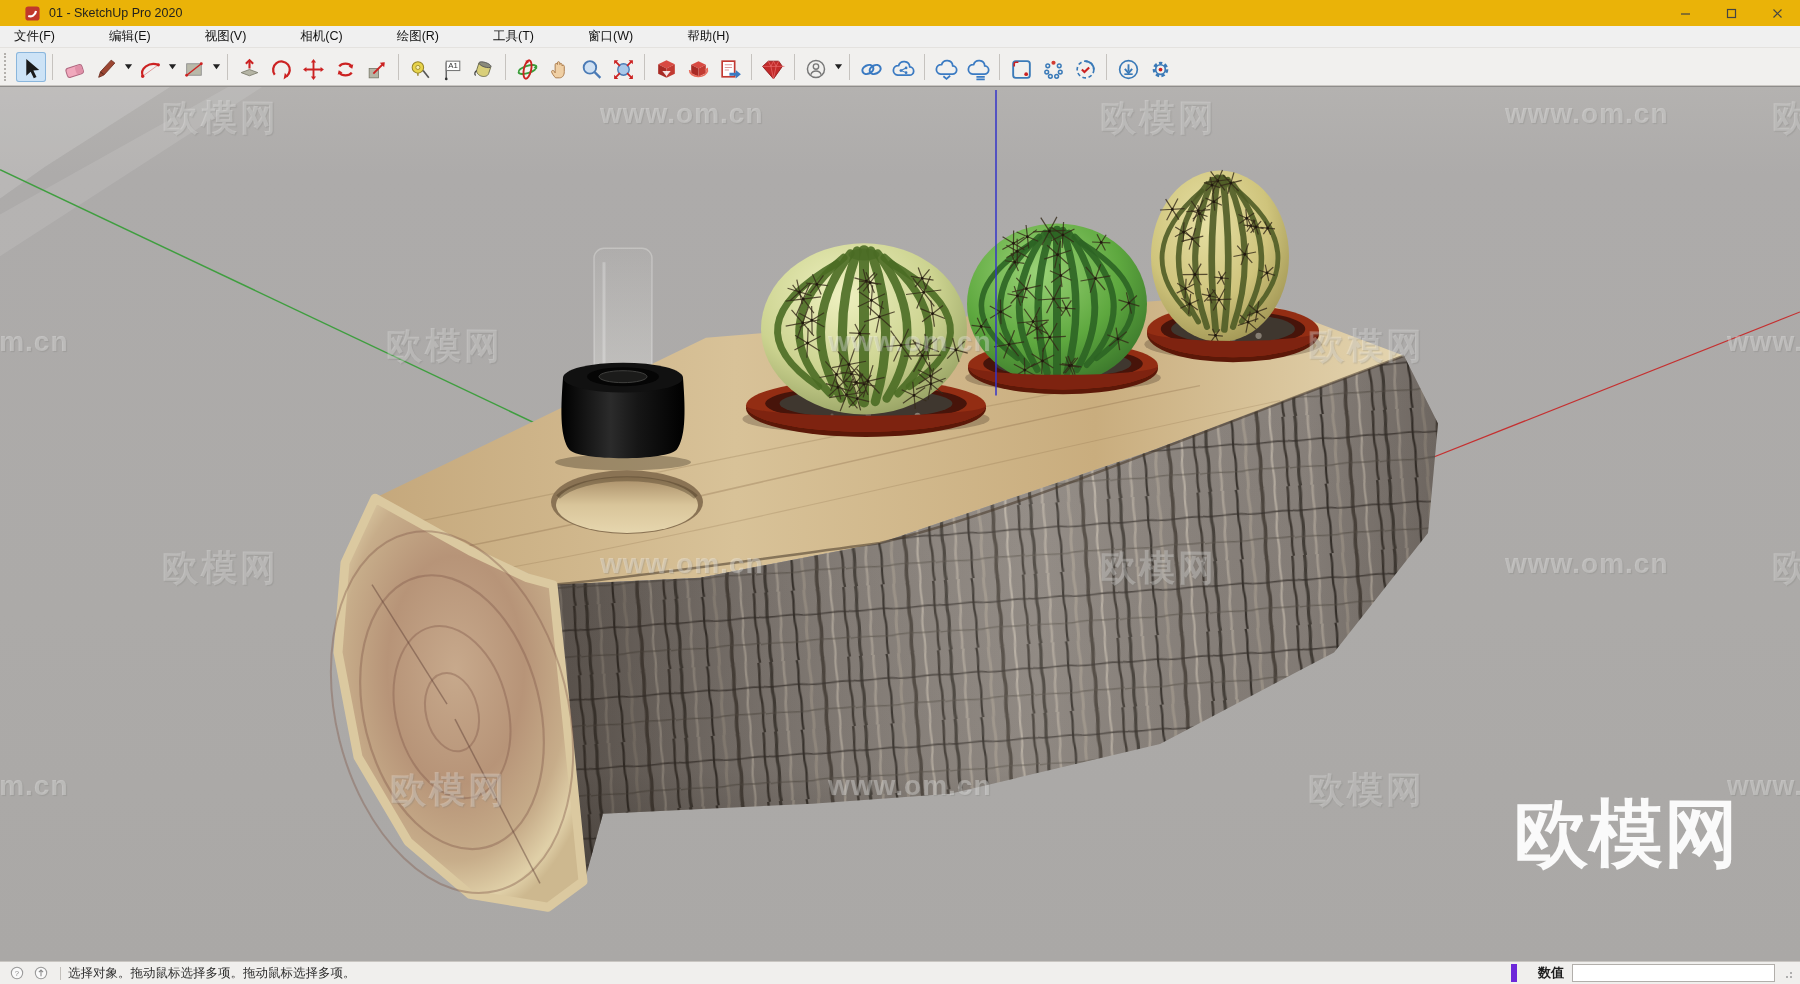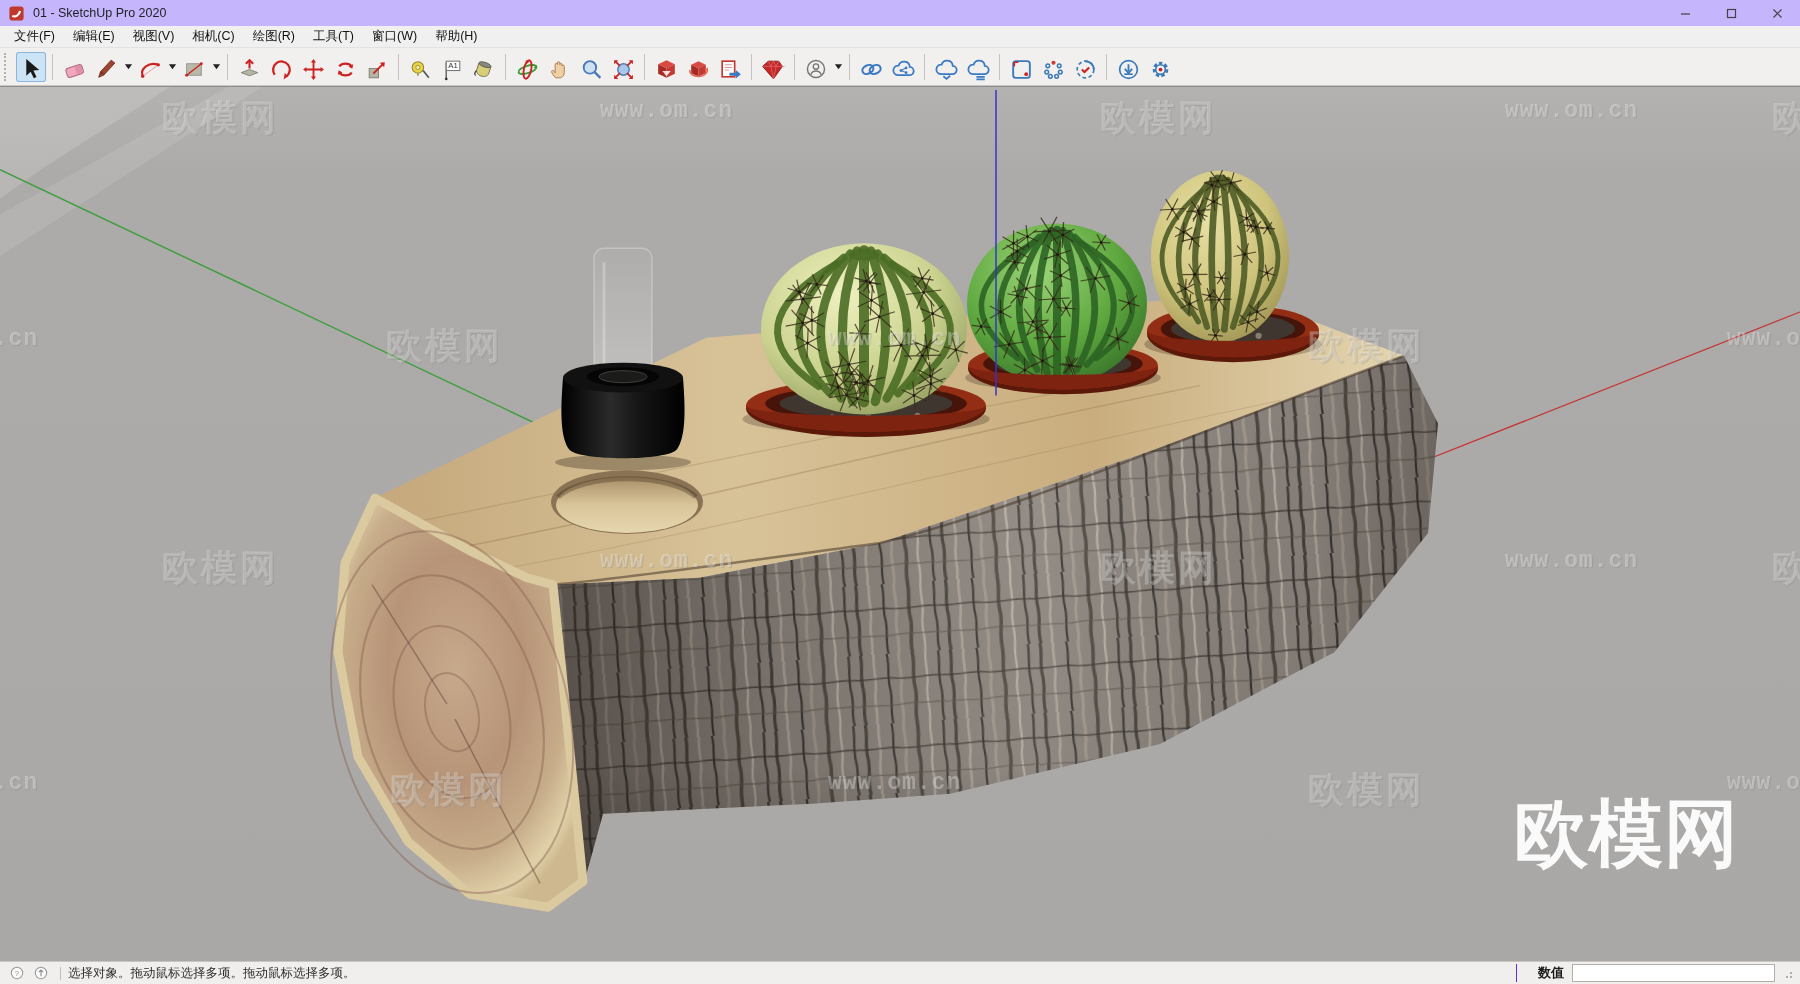--- a/index.html
+++ b/index.html
@@ -10,7 +10,7 @@
     -webkit-user-select:none;user-select:none;
   }
   
-  .titlebar{height:26px;flex:0 0 auto;display:flex;align-items:center;background:#c4b5fd;padding-left:8px;}
+  .titlebar{height:26px;flex:0 0 auto;display:flex;align-items:center;background:#eab308;padding-left:24px;}
   .app-logo{width:17px;height:17px;flex:0 0 auto;}
   .title-text{font-size:12.5px;color:#1f1f1f;margin-left:8px;}
   .win-controls{margin-left:auto;display:flex;height:100%;}

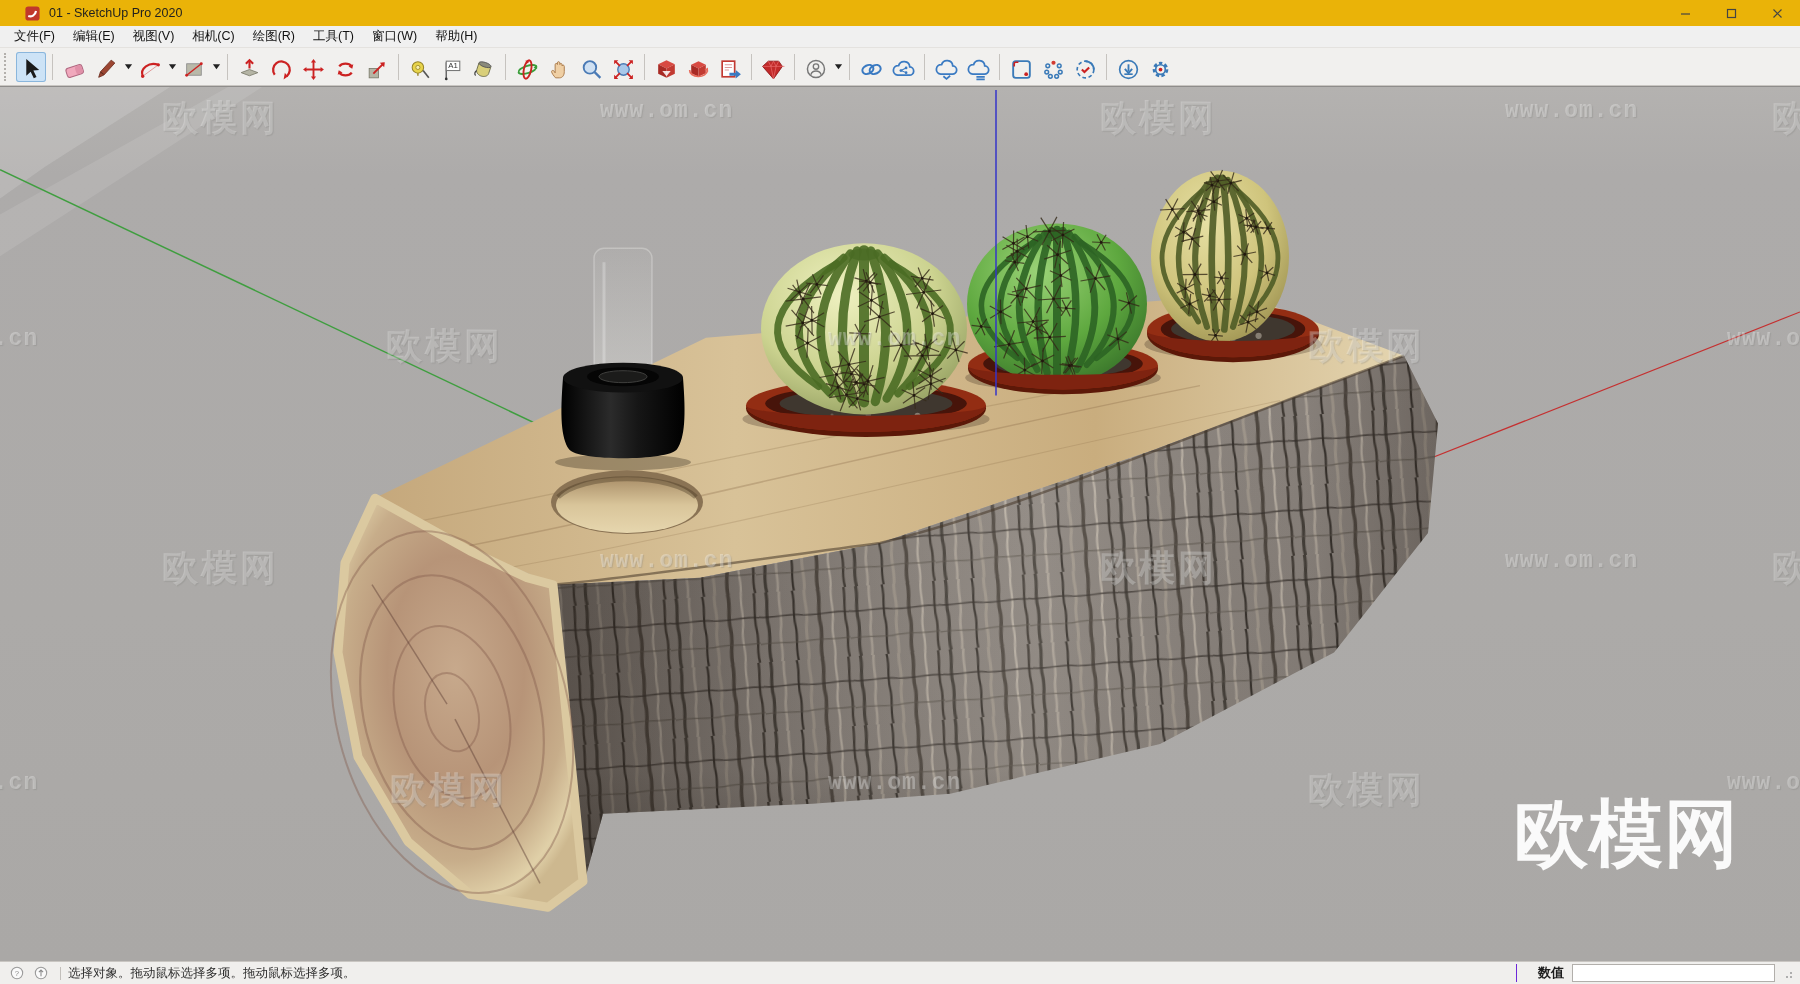--- a/index.html
+++ b/index.html
@@ -16,7 +16,7 @@
   .win-controls{margin-left:auto;display:flex;height:100%;}
   .win-btn{width:46px;height:100%;display:flex;align-items:center;justify-content:center;}
   
-  .menubar{height:21px;flex:0 0 auto;display:flex;align-items:center;background:#f0f0f0;padding-left:5px;font-size:12.5px;color:#111;}
+  .menubar{height:21px;flex:0 0 auto;display:flex;align-items:center;background:#f0f0f0;padding-left:5px;font-size:12.5px;color:#111;gap:36px;}
   .menu-item{padding:2px 9px;border-radius:2px;}
   
   .toolbar{height:37px;flex:0 0 auto;display:flex;align-items:center;background:#f1f0ee;border-top:1px solid #e4e2df;border-bottom:1px solid #c9c6c2;padding-left:2px;}

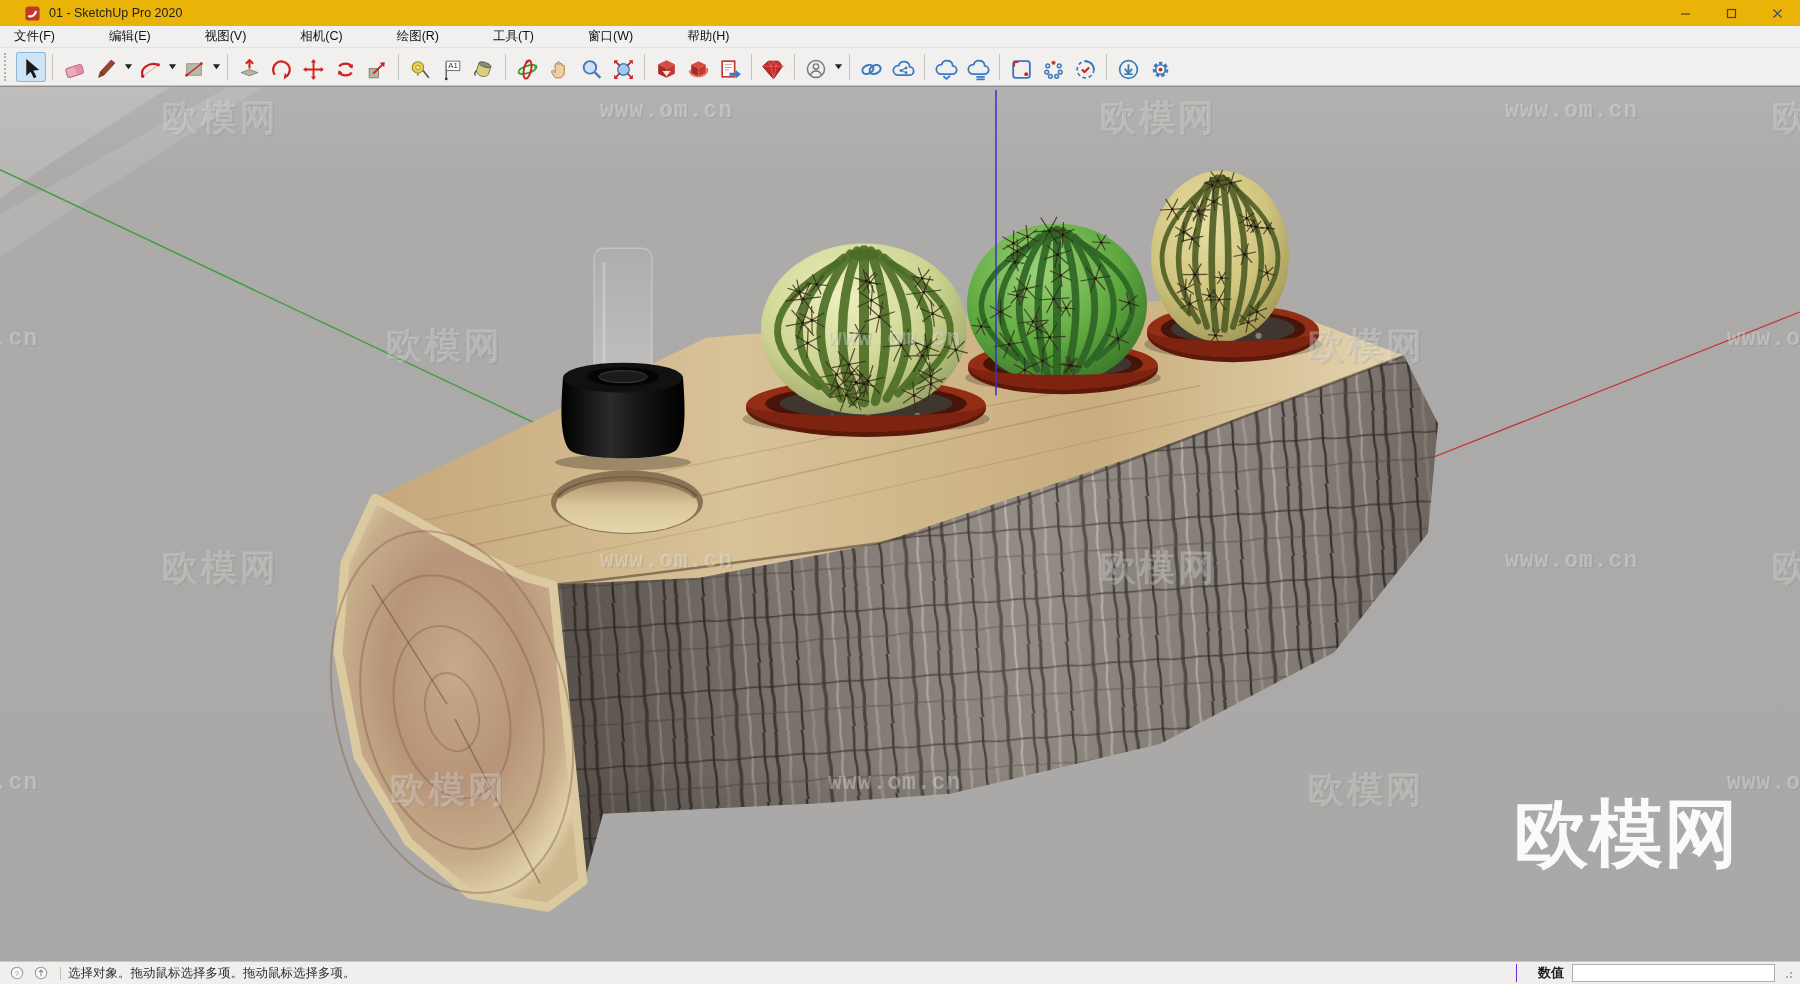--- a/index.html
+++ b/index.html
@@ -34,7 +34,7 @@
   .wm{position:absolute;font-weight:700;line-height:1;white-space:nowrap;
       color:rgba(255,255,255,0.26);text-shadow:1px 1px 1px rgba(120,118,115,0.25);}
   .wm.cn{font-size:36px;letter-spacing:3px;}
-  .wm.url{font-size:23px;letter-spacing:1px;color:rgba(255,255,255,0.30);font-family:Liberation Mono, monospace;}
+  .wm.url{font-size:28px;letter-spacing:1px;color:rgba(255,255,255,0.30);}
   .brand-logo{position:absolute;z-index:3;font-weight:700;line-height:1;letter-spacing:1px;
       color:rgba(255,255,255,0.94);pointer-events:none;}
   

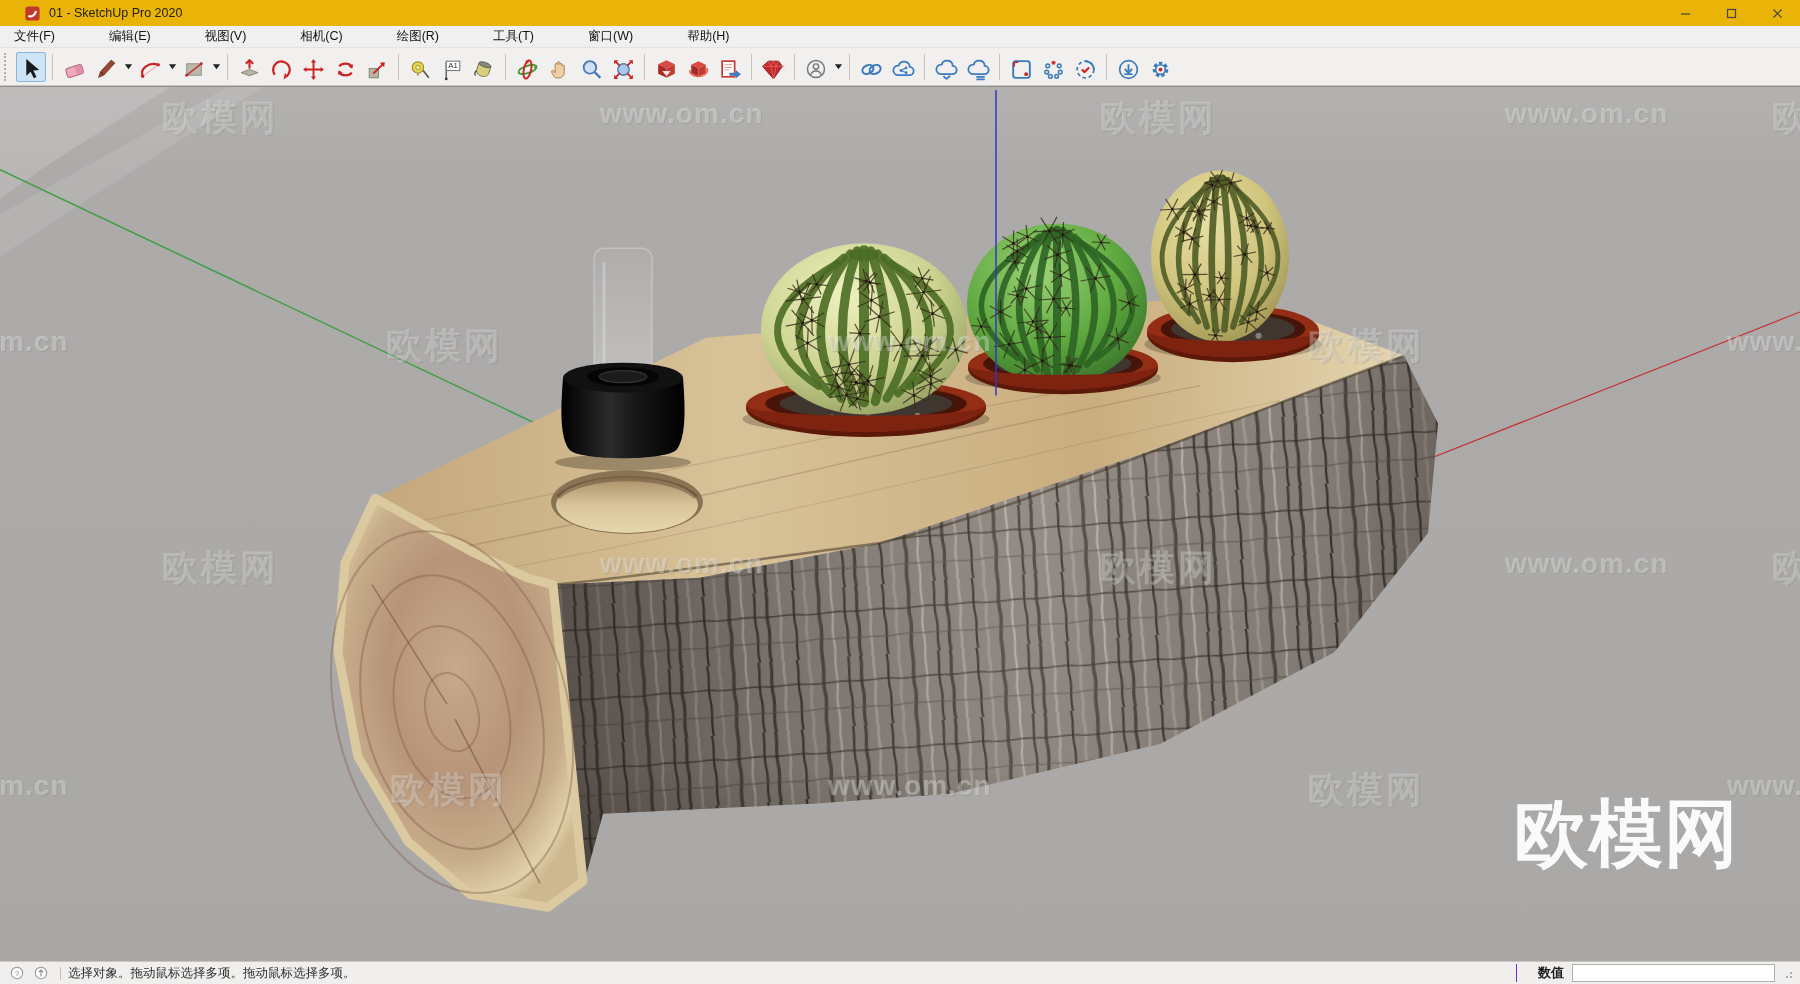--- a/index.html
+++ b/index.html
@@ -43,7 +43,7 @@
   .sb-icon svg{width:16px;height:16px;display:block;}
   .sb-sep{width:1px;height:13px;background:#c2bfbb;margin:0 7px;flex:0 0 auto;}
   .sb-msg{white-space:nowrap;}
-  .measure{margin-left:auto;display:flex;align-items:center;border-left:1px solid #6d28d9;padding-left:21px;}
+  .measure{margin-left:auto;display:flex;align-items:center;border-left:6px solid #6d28d9;padding-left:21px;}
   .measure-label{font-size:13px;font-weight:700;color:#1d1d1d;margin-right:8px;}
   .measure-input{width:195px;height:16px;border:1px solid #b2afab;background:#fff;font-size:12px;padding:0 3px;font-family:"Liberation Sans",sans-serif;}
   .grip{width:15px;height:16px;margin-left:5px;flex:0 0 auto;}

